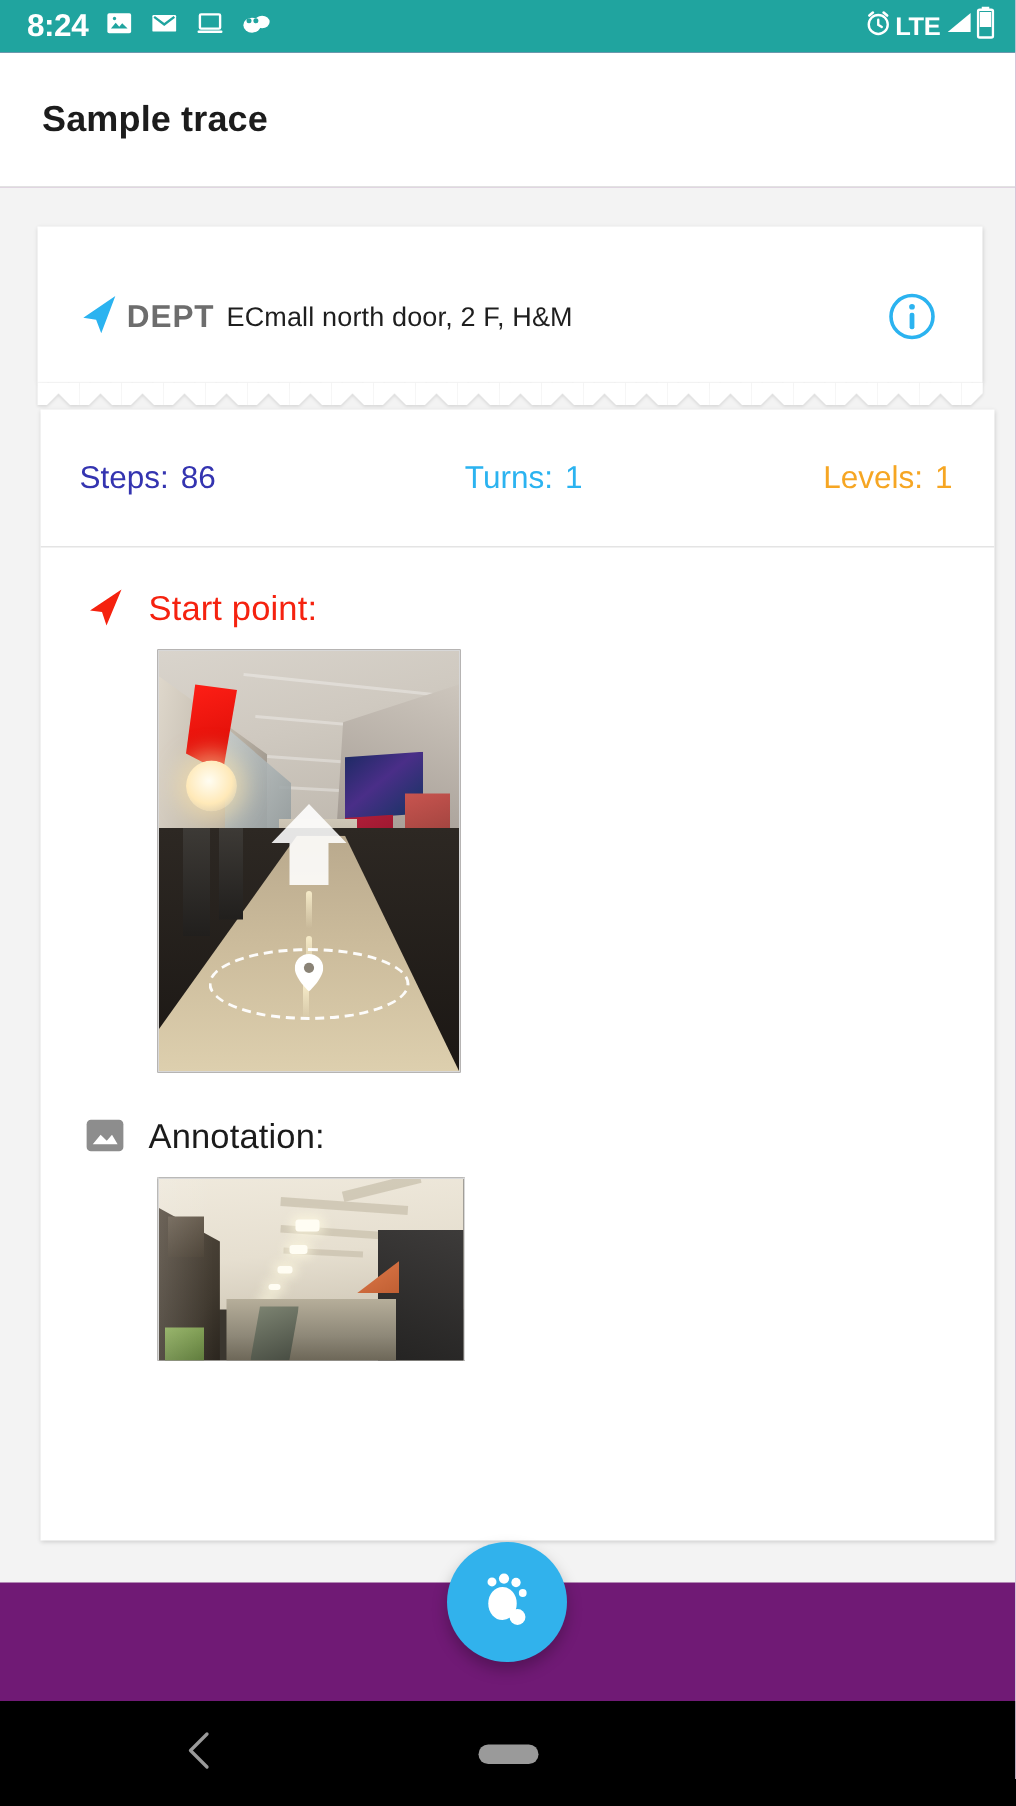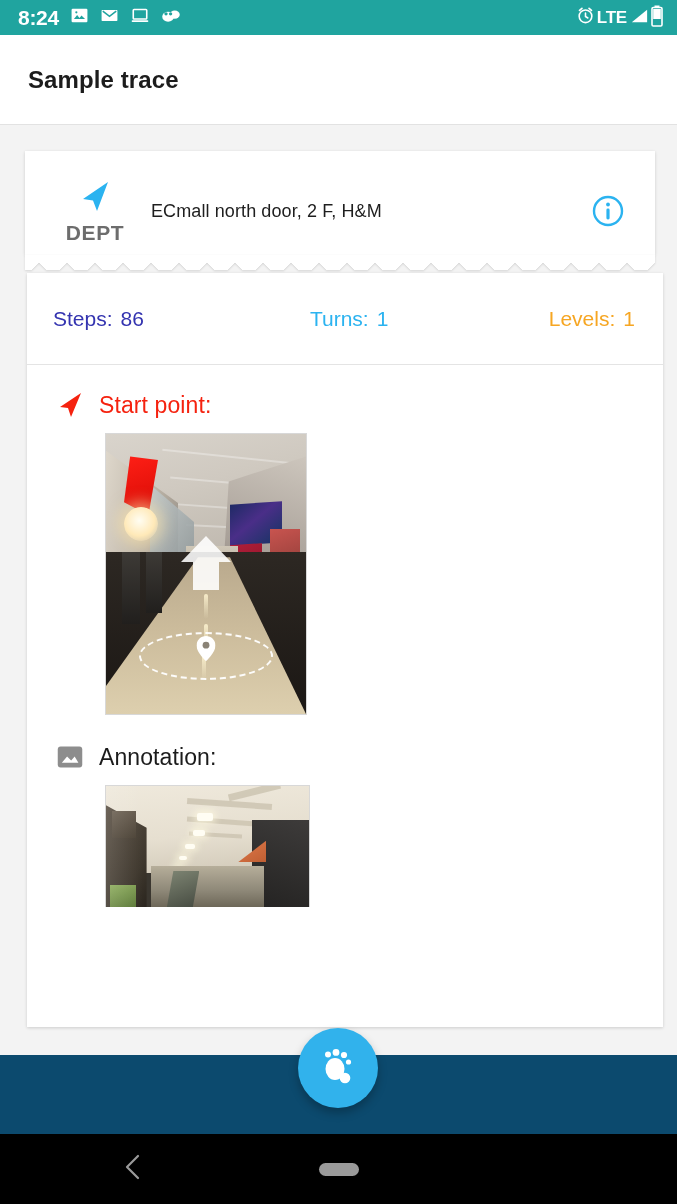--- a/index.html
+++ b/index.html
@@ -14,7 +14,7 @@
     position: relative;
     width: 677px;
     height: 1204px;
-    background: #0c4a6e;
+    background: #701a75;
     overflow: hidden;
   }
 

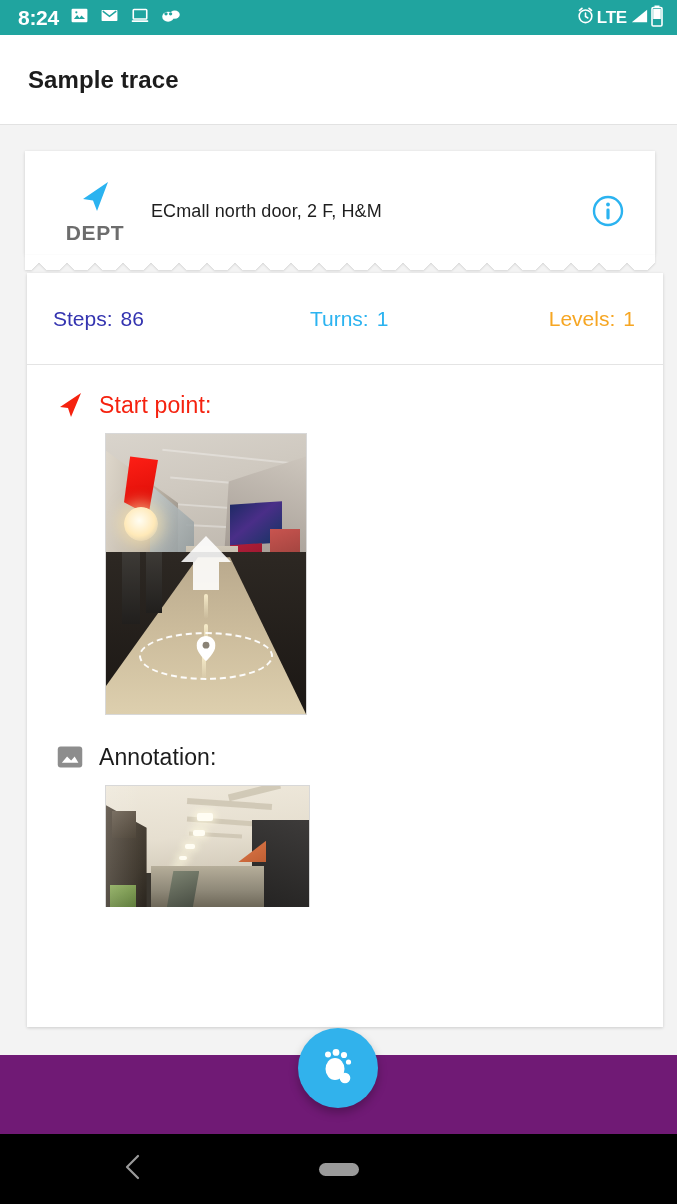--- a/index.html
+++ b/index.html
@@ -103,7 +103,7 @@
   .dept-badge {
     width: 96px;
     display: flex;
-    flex-direction: column;
+    flex-direction: row;
     align-items: center;
     justify-content: center;
   }

